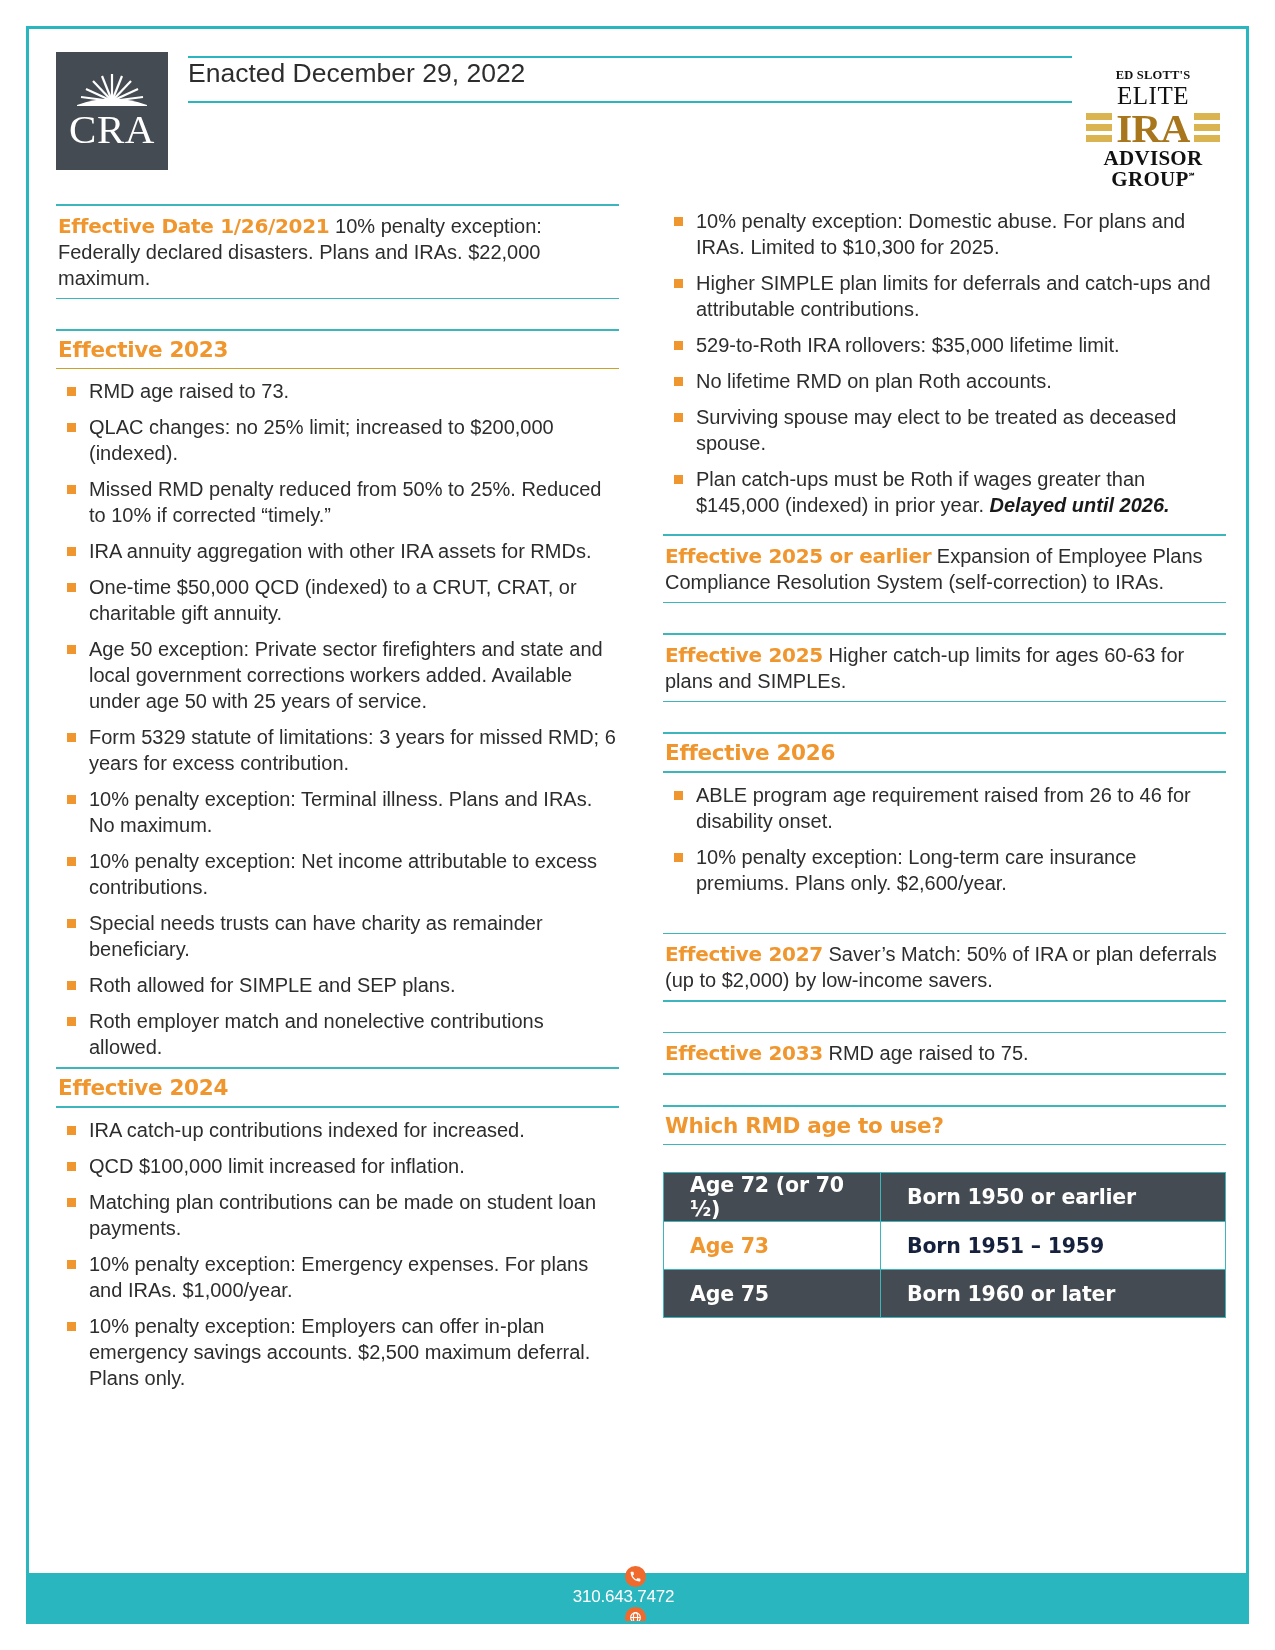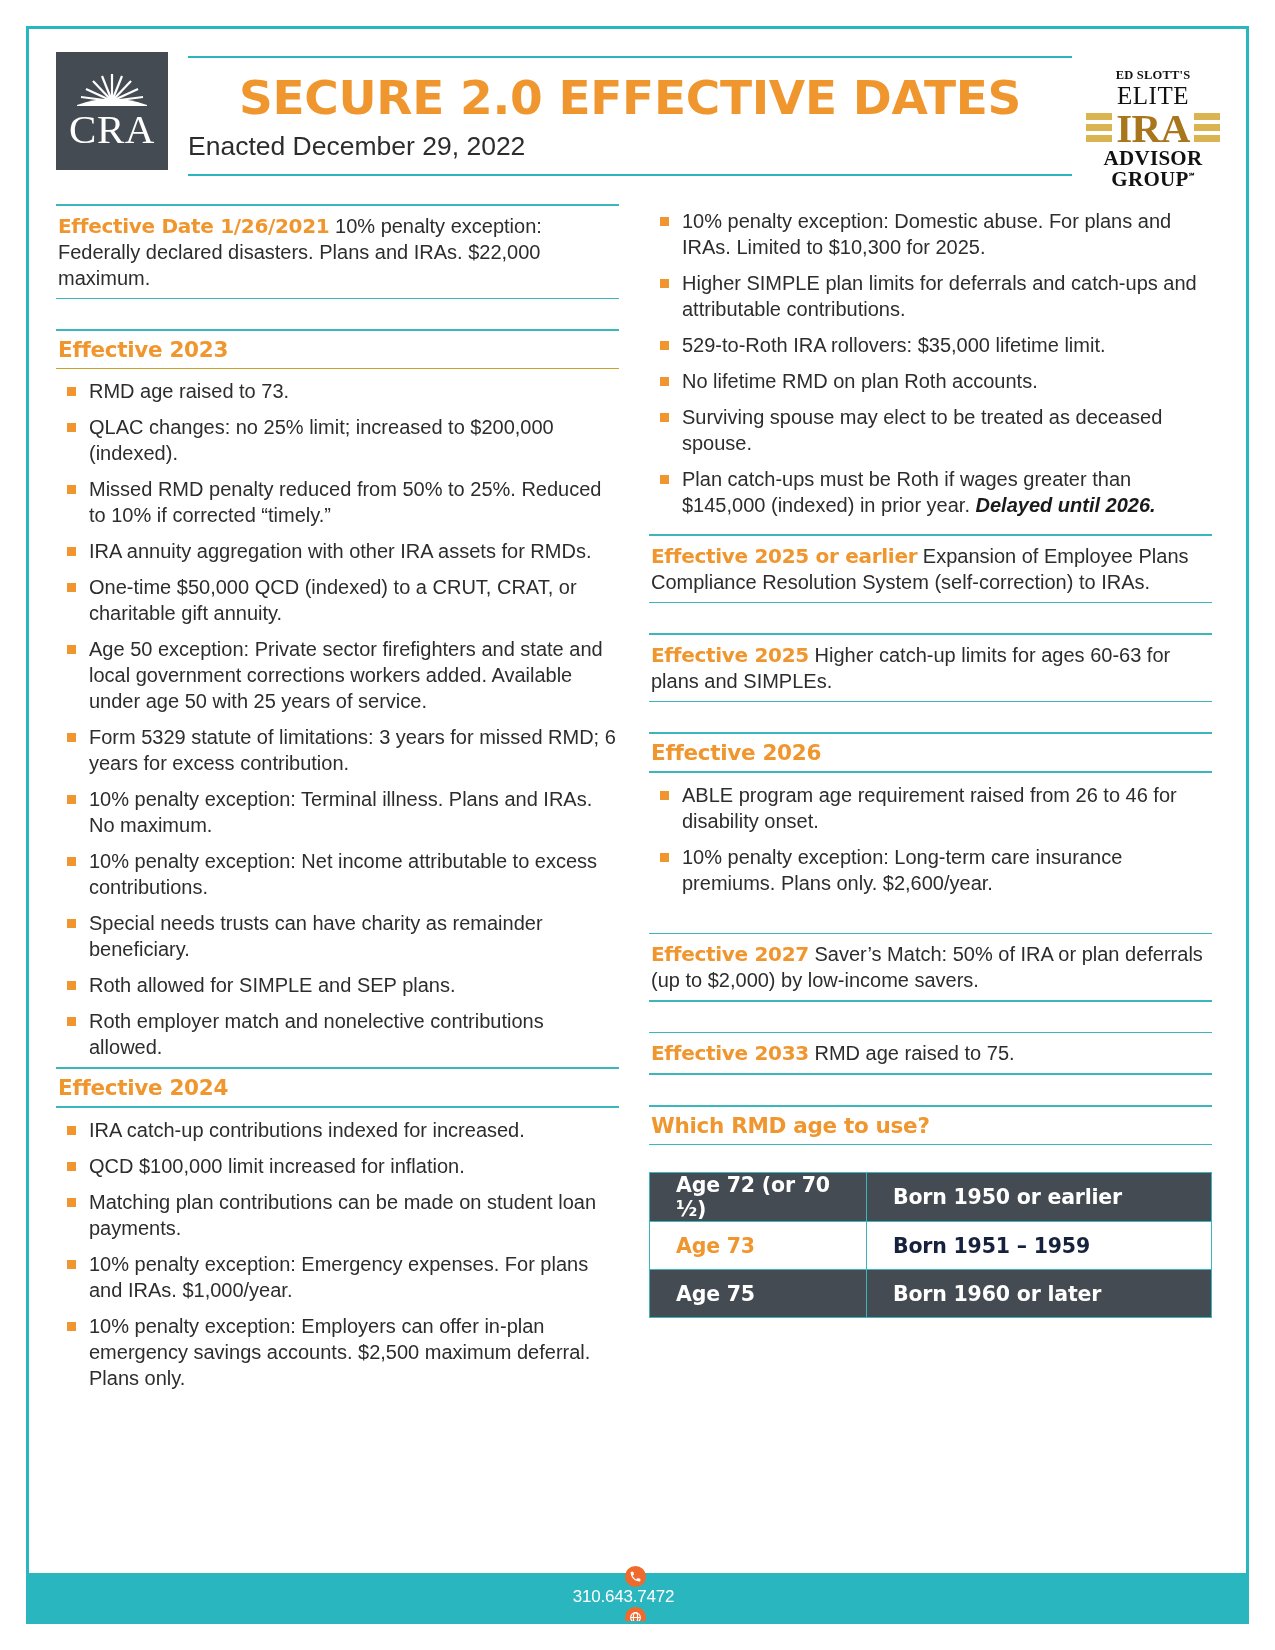--- a/index.html
+++ b/index.html
@@ -260,7 +260,6 @@
 
     <div class="header-center">
       <div class="rule-teal-thin"></div>
-      <div class="main-title">SECURE 2.0 EFFECTIVE DATES</div>
       <div class="sub-title">Enacted December 29, 2022</div>
       <div class="rule-teal-thin"></div>
     </div>

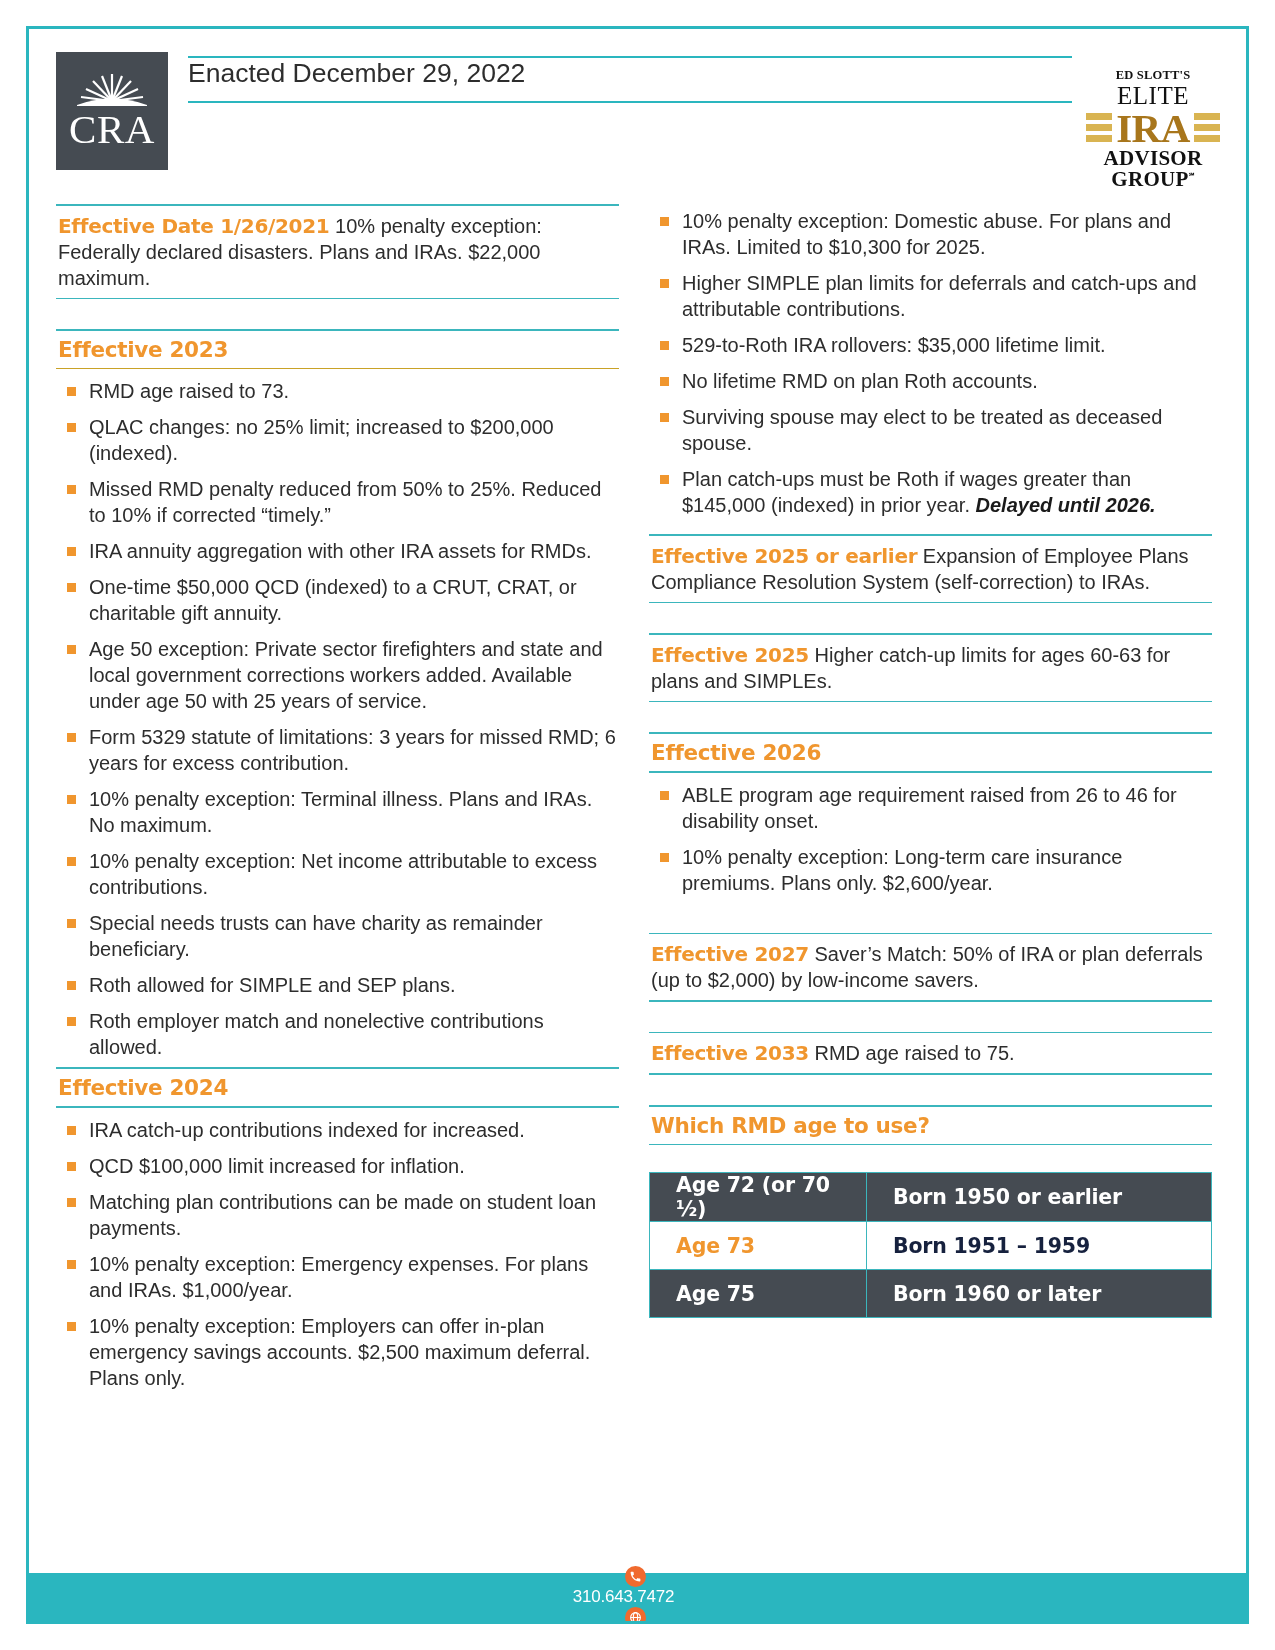--- a/index.html
+++ b/index.html
@@ -119,7 +119,7 @@
   .columns {
     display: flex;
     padding: 0 27px;
-    gap: 30px;
+    gap: 44px;
     height: 1284px;
   }
   .col { width: 563px; flex: 0 0 563px; position: relative; }

